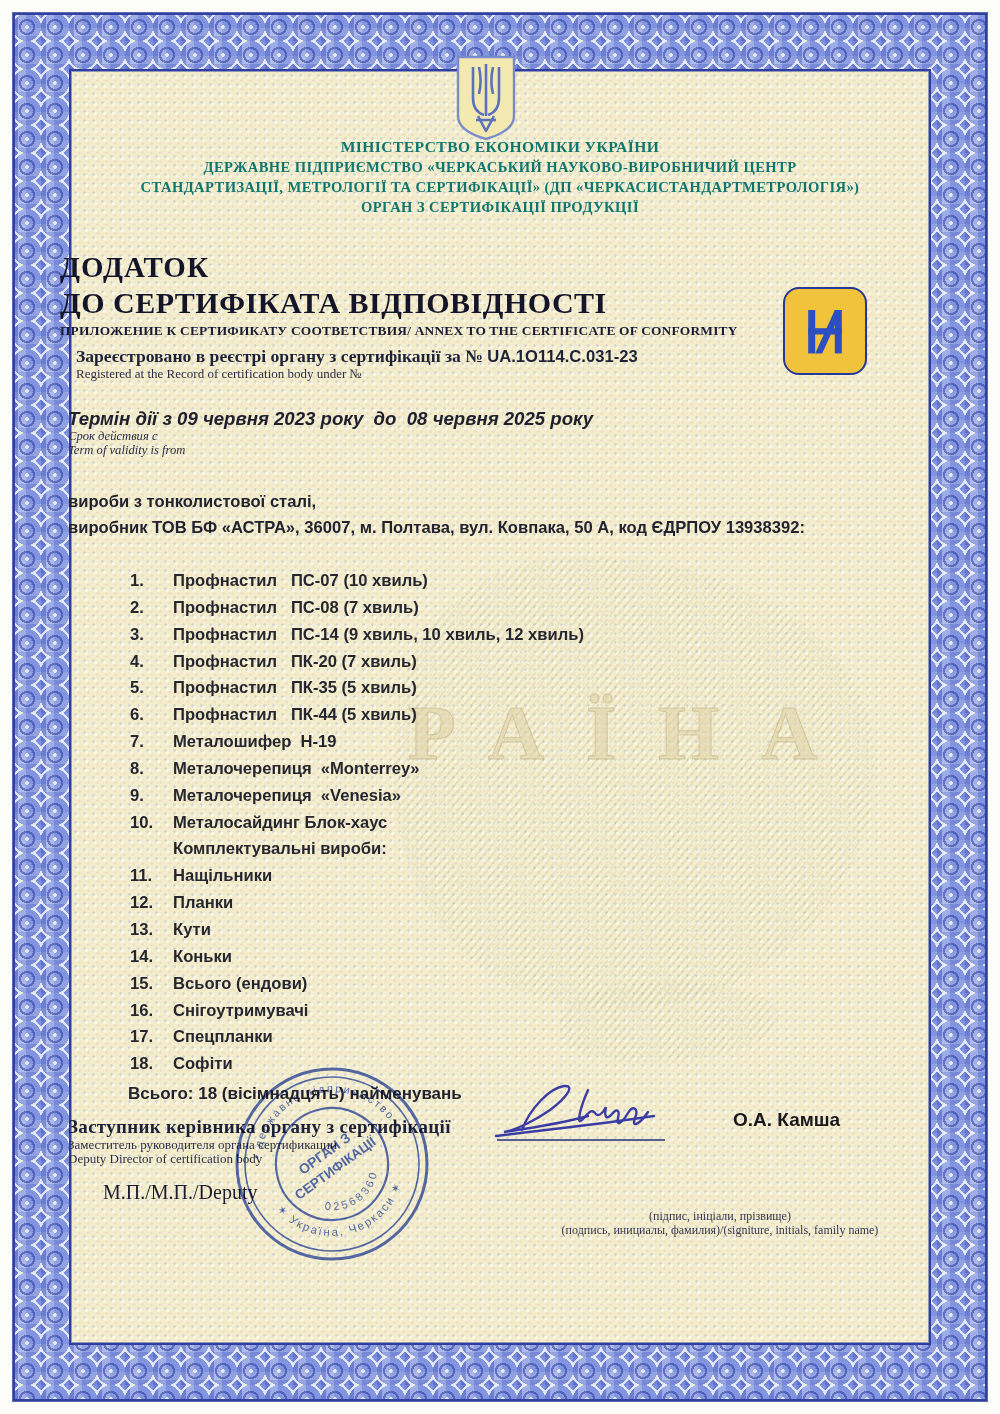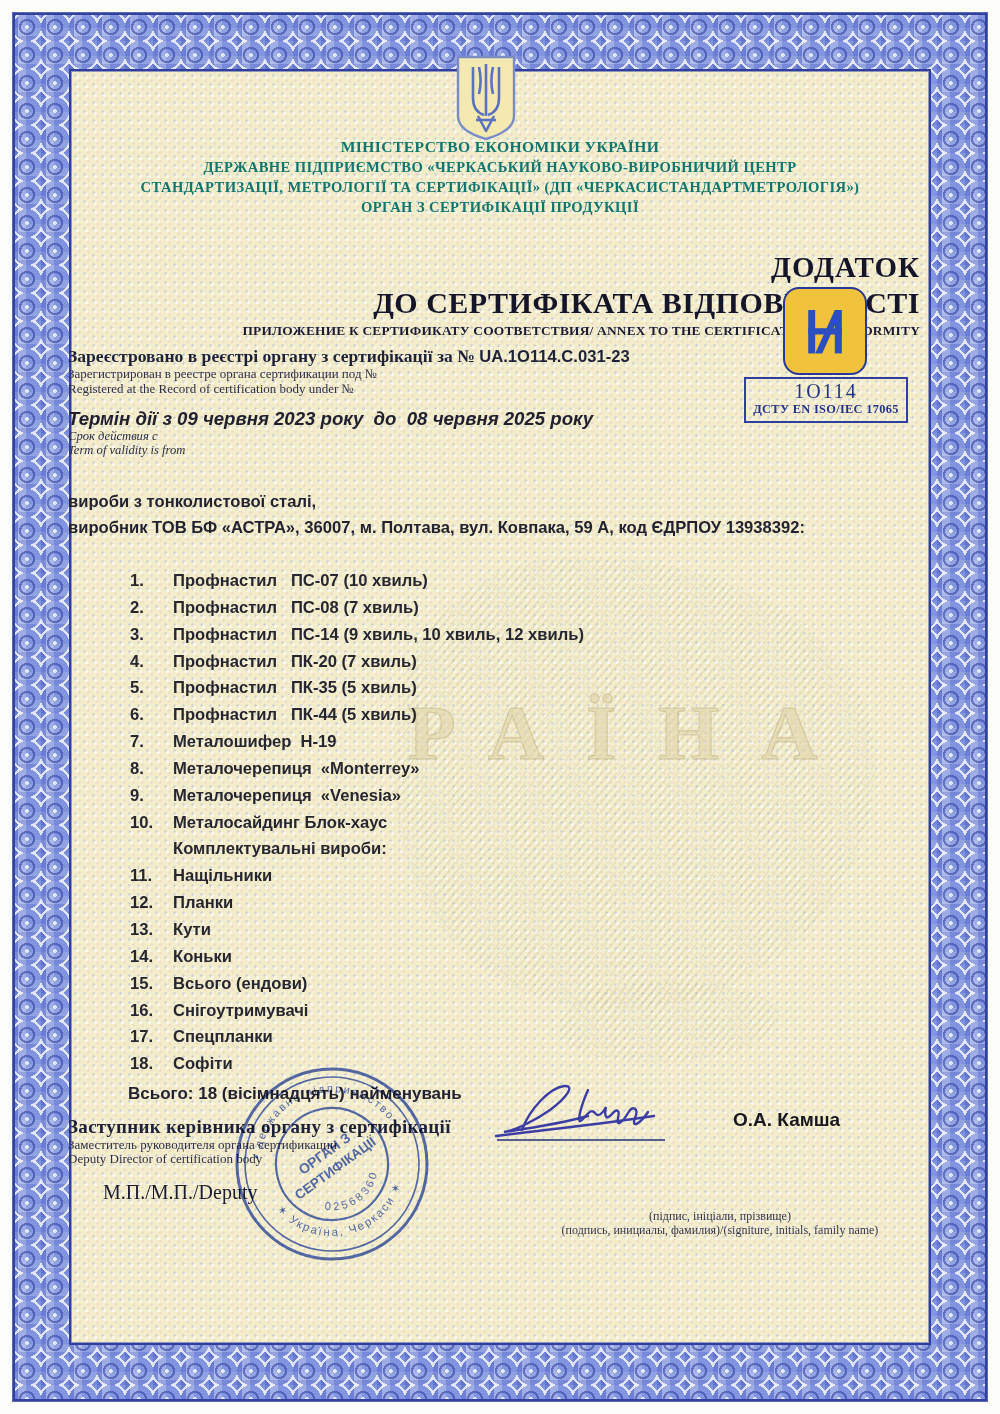--- a/index.html
+++ b/index.html
@@ -40,7 +40,7 @@
     color:#0f766e;font-weight:bold;}
   .org-lines div{font-size:14.6px;line-height:20px;letter-spacing:.4px;}
   .org-lines div:first-child{font-size:15.6px;}
-  .title-block{position:absolute;left:60px;width:860px;top:251px;text-align:right;color:#15152a;}
+  .title-block{position:absolute;left:60px;width:860px;top:251px;text-align:left;color:#15152a;}
   .title-l1{font-size:29px;font-weight:bold;letter-spacing:1px;}
   .title-l2{font-size:30px;font-weight:bold;letter-spacing:.5px;margin-top:2px;}
   .title-l3{font-size:13.4px;font-weight:bold;margin-top:3px;letter-spacing:.2px;color:#1b1b33;}

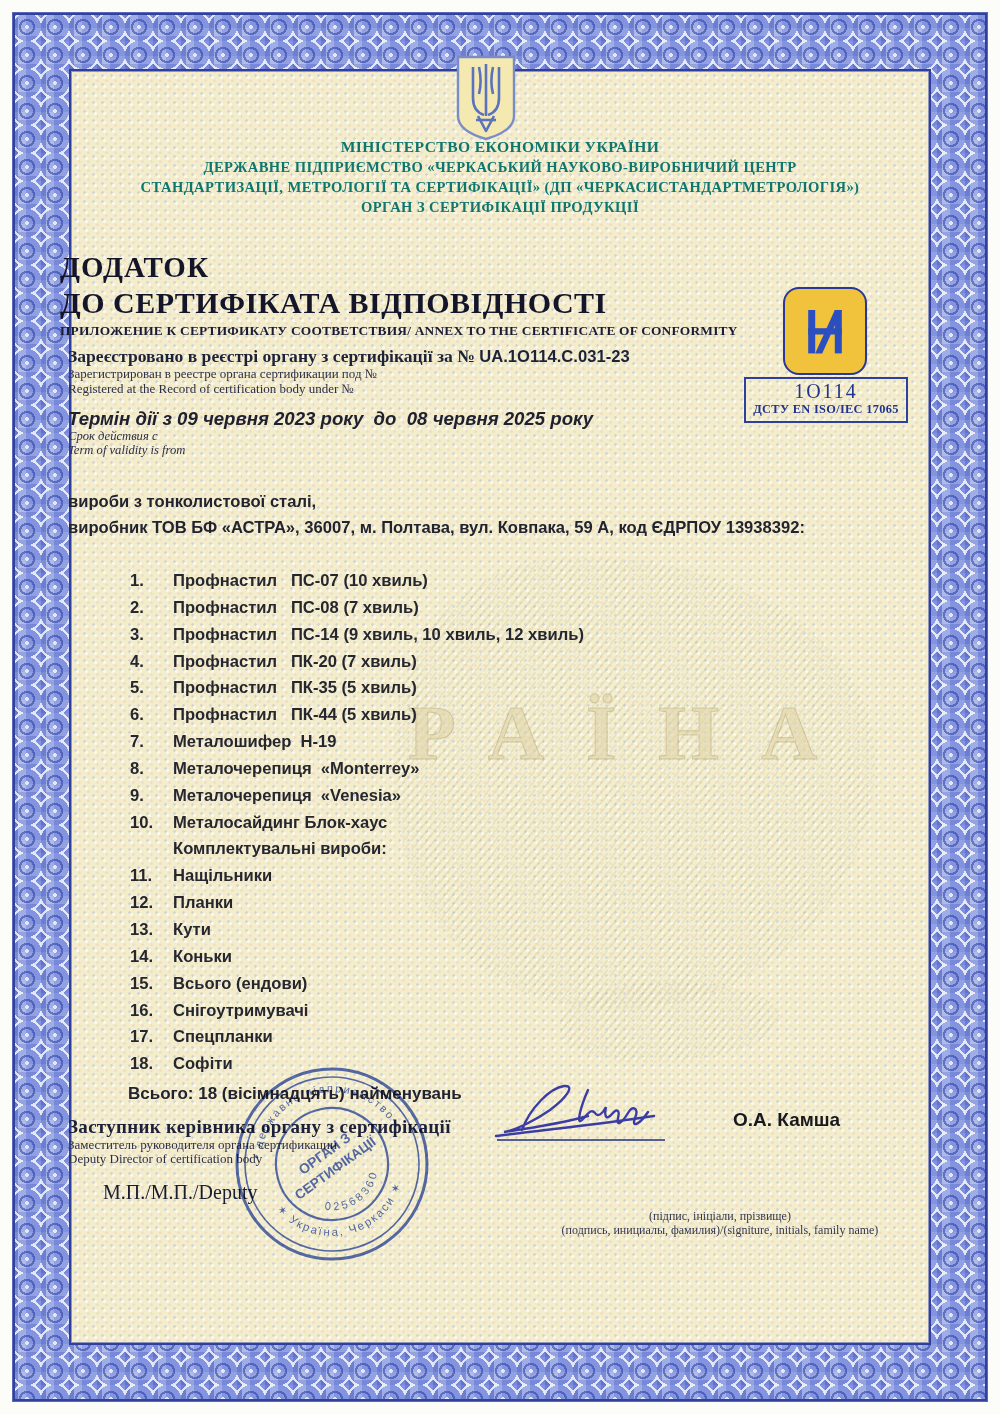--- a/index.html
+++ b/index.html
@@ -52,7 +52,7 @@
   .code-box .c1{font-size:20px;letter-spacing:2px;line-height:22px;margin-top:1px;}
   .code-box .c2{font-size:12.4px;font-weight:bold;line-height:15px;letter-spacing:.3px;}
   
-  .reg{position:absolute;left:68px;top:346px;color:#1e2238;}
+  .reg{position:absolute;left:76px;top:346px;color:#1e2238;}
   .reg .main{font-size:17.6px;font-weight:bold;}
   .reg .main .num{font-family:"Liberation Sans",sans-serif;font-size:16.6px;}
   .sub{font-size:13px;line-height:14.5px;color:#2e2e46;font-weight:normal;}

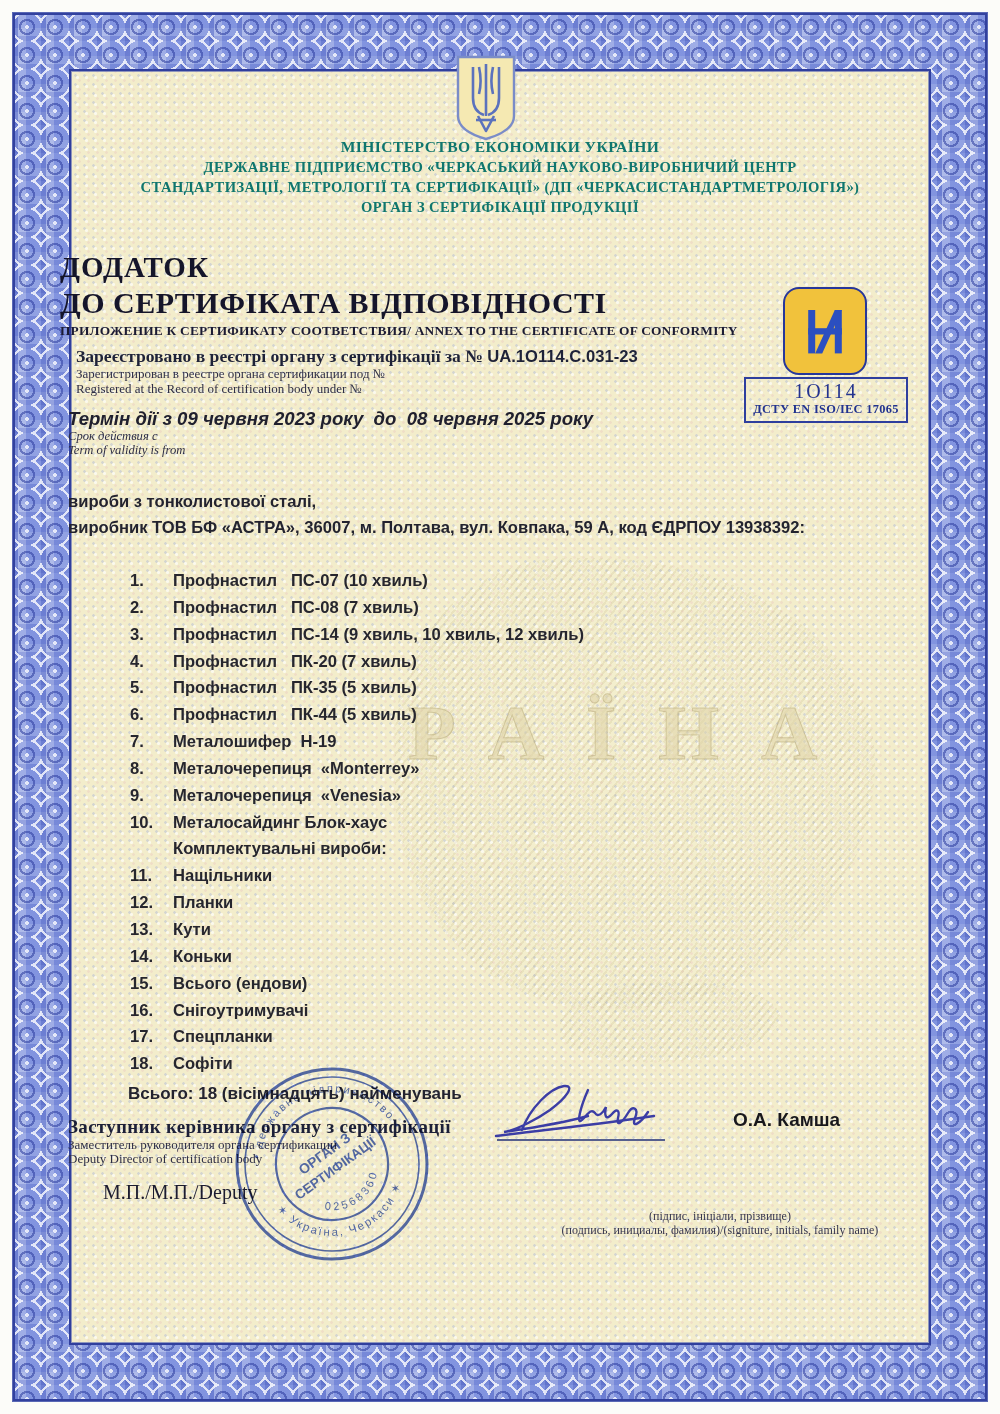--- a/index.html
+++ b/index.html
@@ -134,7 +134,6 @@
 
   <div class="reg serif">
     <div class="main"><span>Зареєстровано в реєстрі органу з сертифікації за № </span><span class="num">UA.1О114.С.031-23</span></div>
-    <div class="sub">Зарегистрирован в реестре органа сертификации под №</div>
     <div class="sub">Registered at the Record of certification body under №</div>
   </div>
 

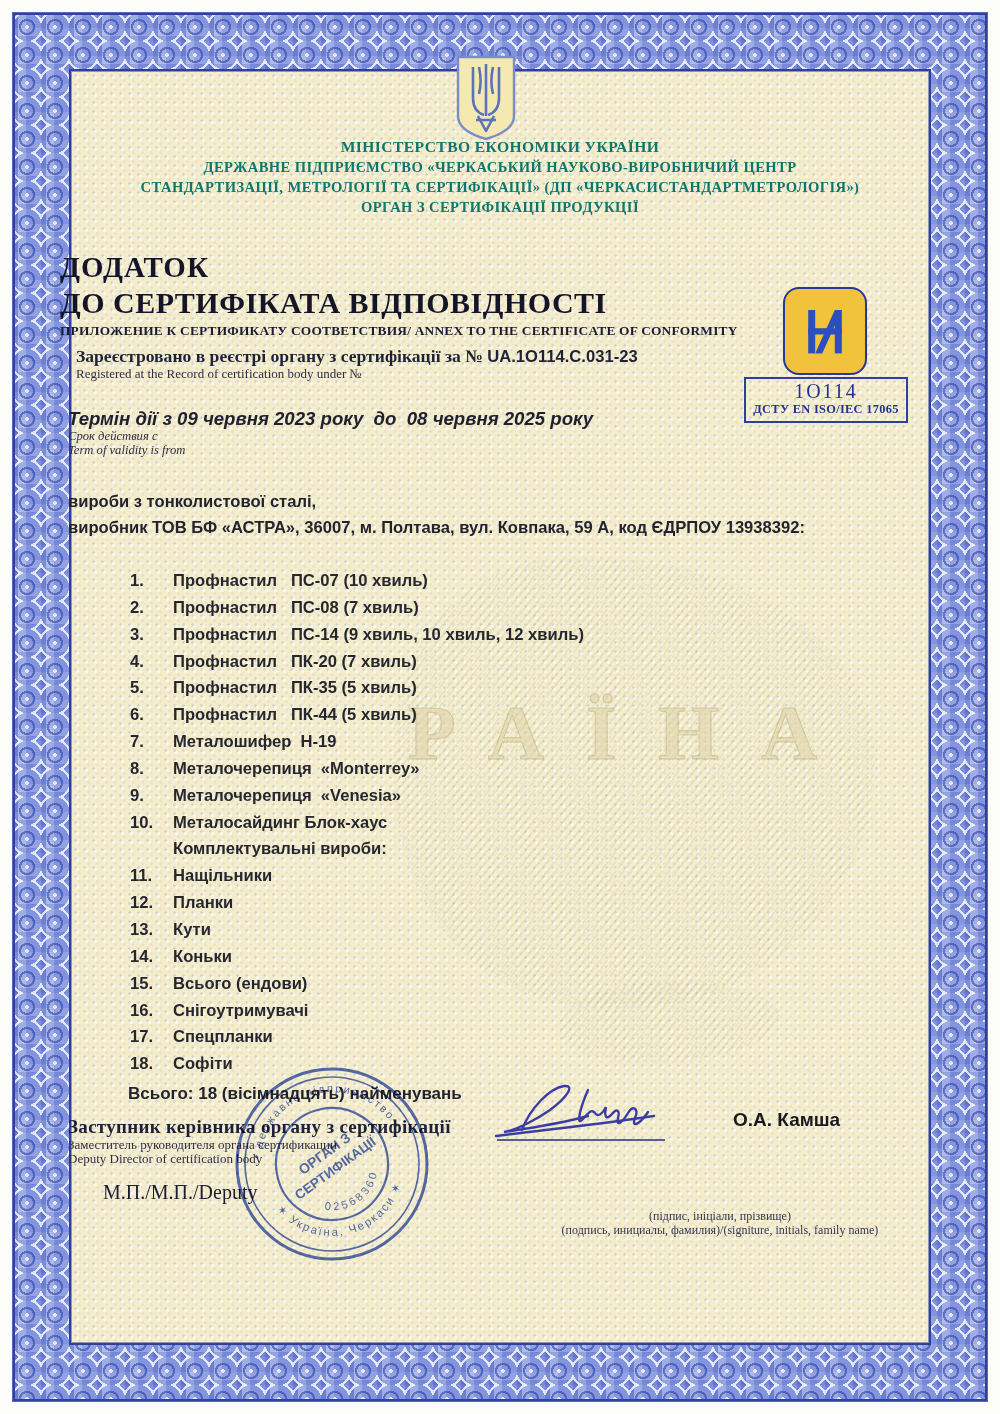--- a/index.html
+++ b/index.html
@@ -127,10 +127,6 @@
       </g>
     </svg>
   </div>
-  <div class="code-box serif">
-    <div class="c1">1О114</div>
-    <div class="c2">ДСТУ EN ISO/IEC 17065</div>
-  </div>
 
   <div class="reg serif">
     <div class="main"><span>Зареєстровано в реєстрі органу з сертифікації за № </span><span class="num">UA.1О114.С.031-23</span></div>

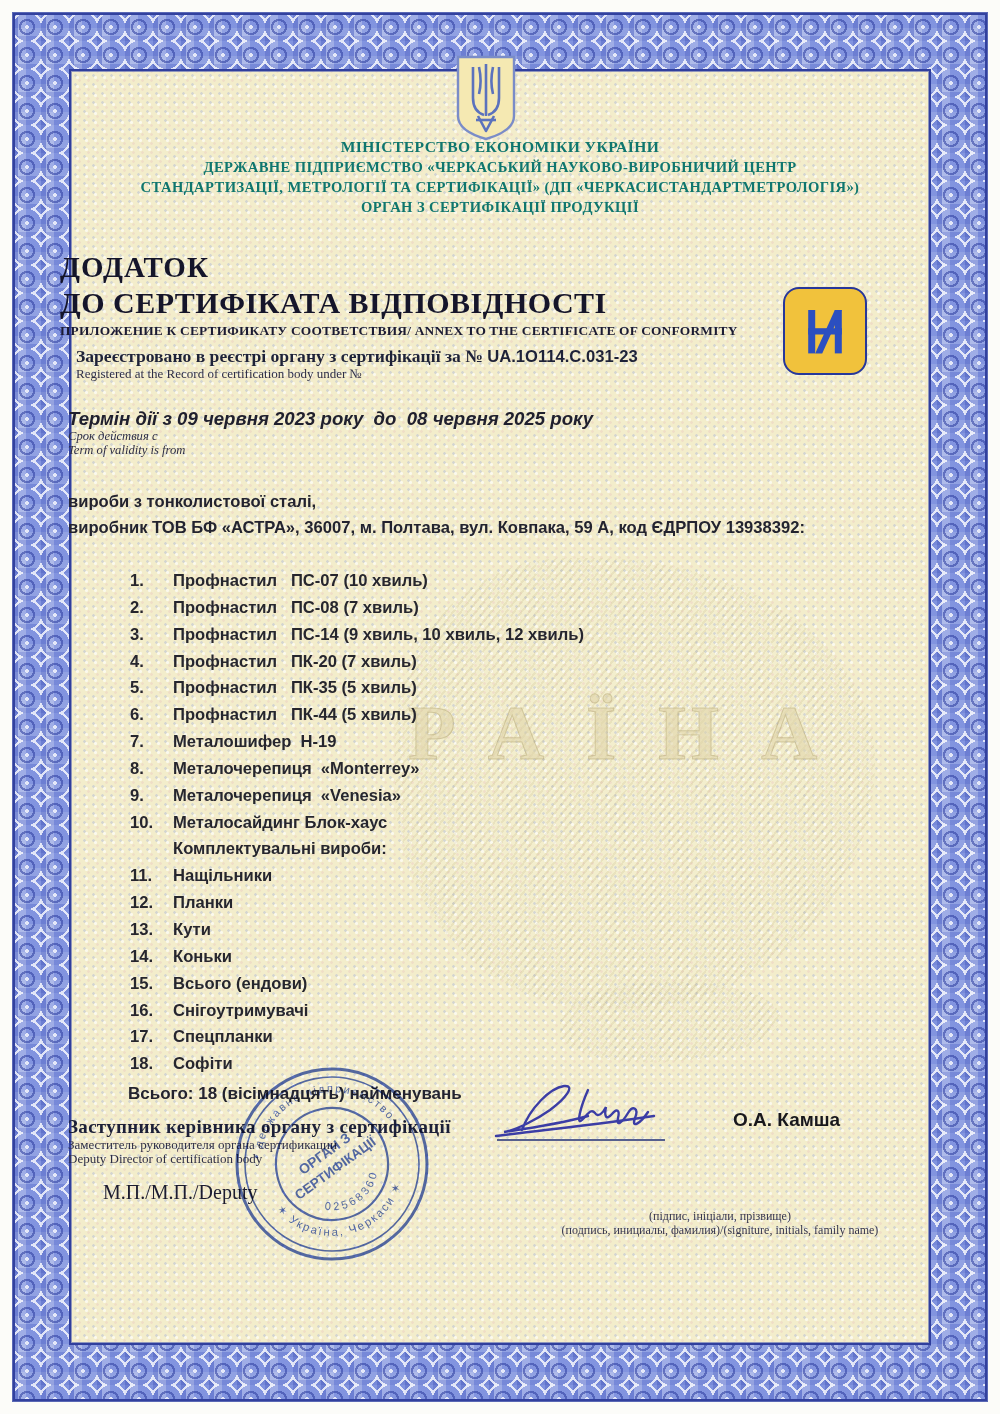--- a/index.html
+++ b/index.html
@@ -141,7 +141,7 @@
 
   <div class="producer sans">
     <div>вироби з тонколистової сталі,</div>
-    <div>виробник ТОВ БФ «АСТРА», 36007, м. Полтава, вул. Ковпака, 59 А, код ЄДРПОУ 13938392:</div>
+    <div>виробник ТОВ БФ «АСТРА», 36007, м. Полтава, вул. Ковпака, 50 А, код ЄДРПОУ 13938392:</div>
   </div>
 
   <div class="list sans">

